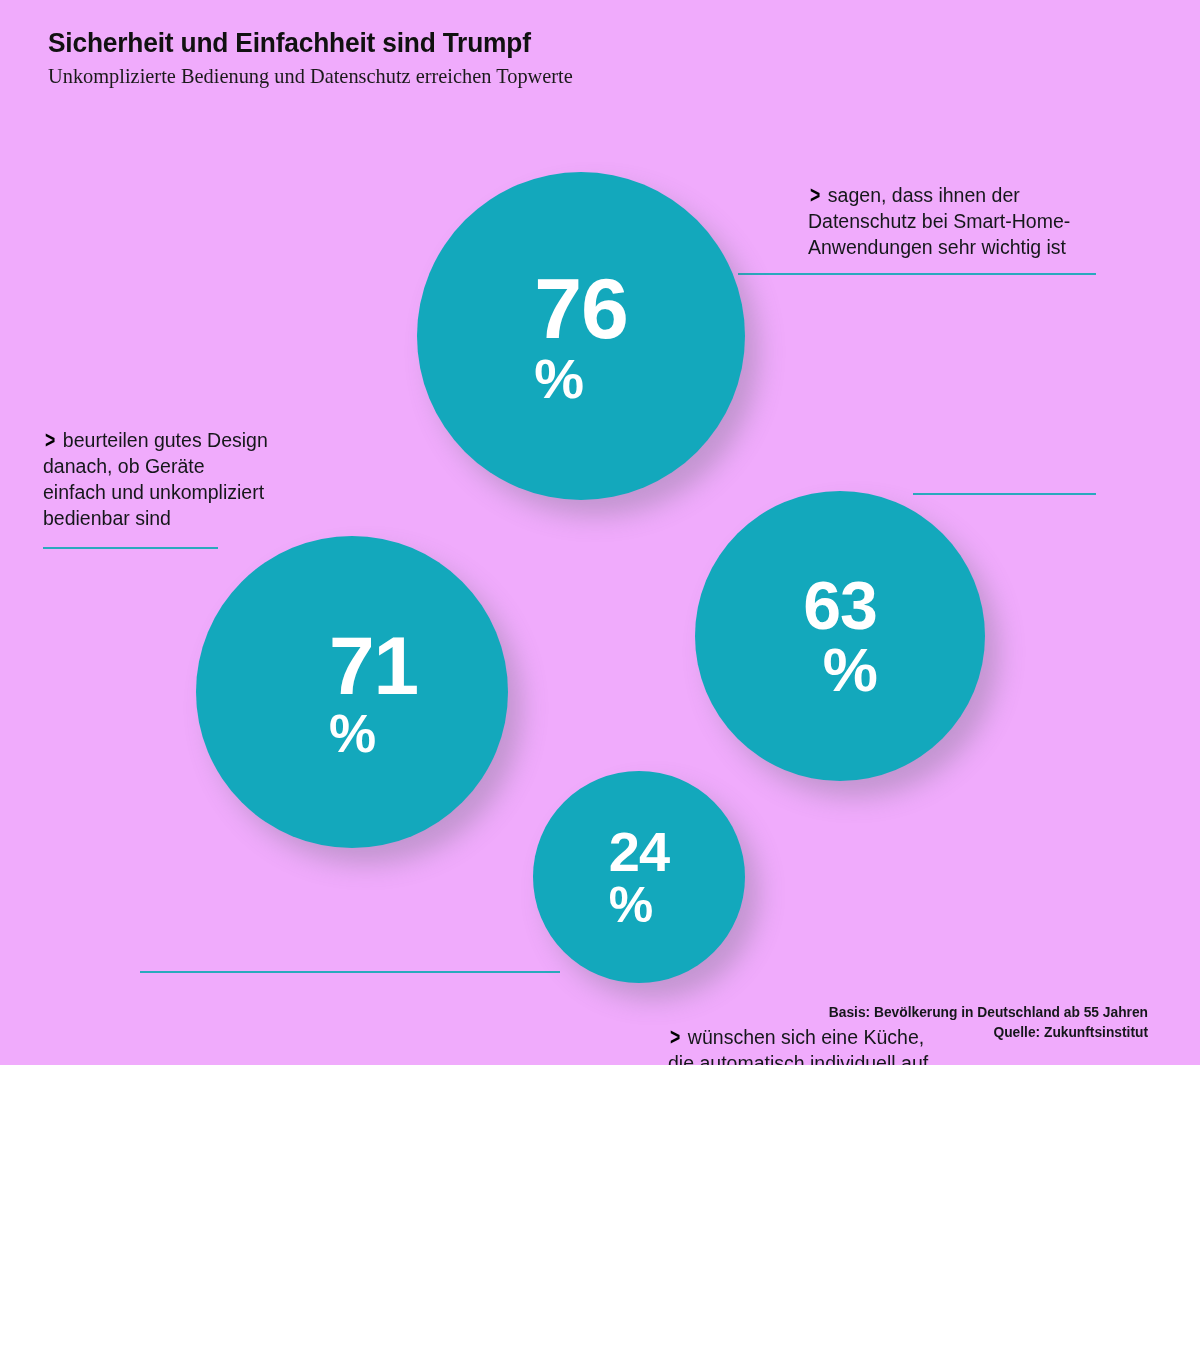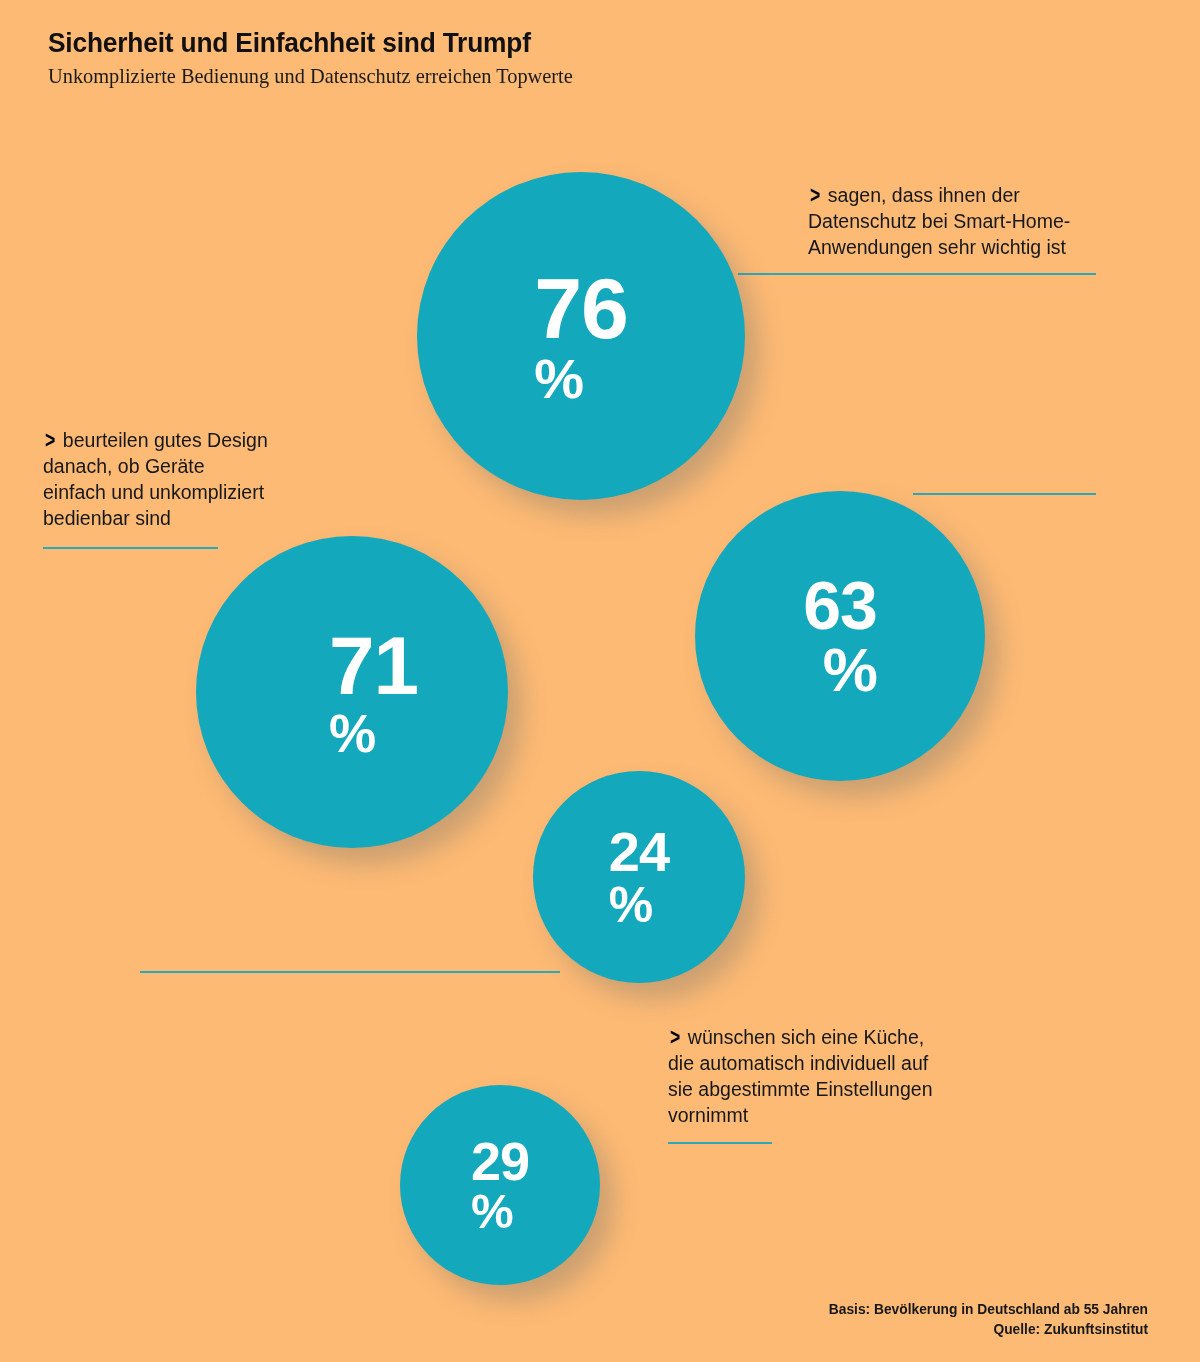--- a/index.html
+++ b/index.html
@@ -14,8 +14,8 @@
   #infographic {
     position: relative;
     width: 1200px;
-    height: 1362px;
-    background: #fdba74;
+    height: 1065px;
+    background: #f0abfc;
     overflow: hidden;
   }
 

